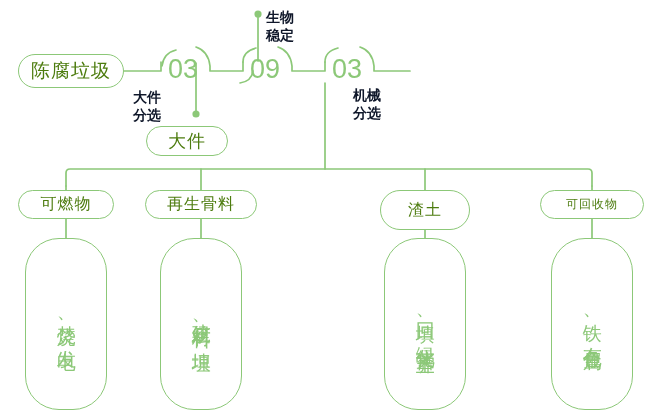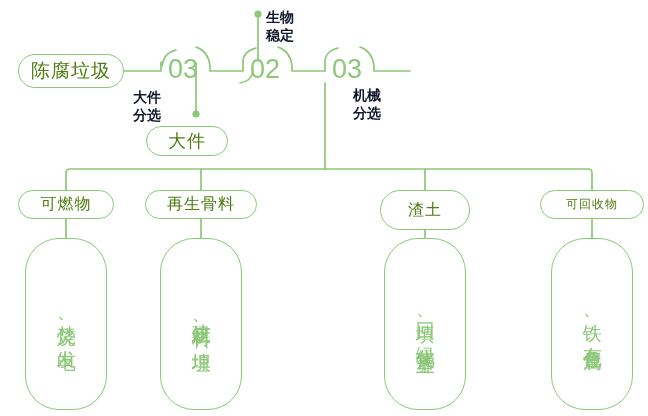--- a/index.html
+++ b/index.html
@@ -138,7 +138,7 @@
     <span>03</span>
   </div>
   <div class="stagenum" style="left:250px; top:54px;">
-    <span>02</span>
+    <span>09</span>
   </div>
   <div class="stagenum" style="left:332px; top:54px;">
     <span>03</span>

